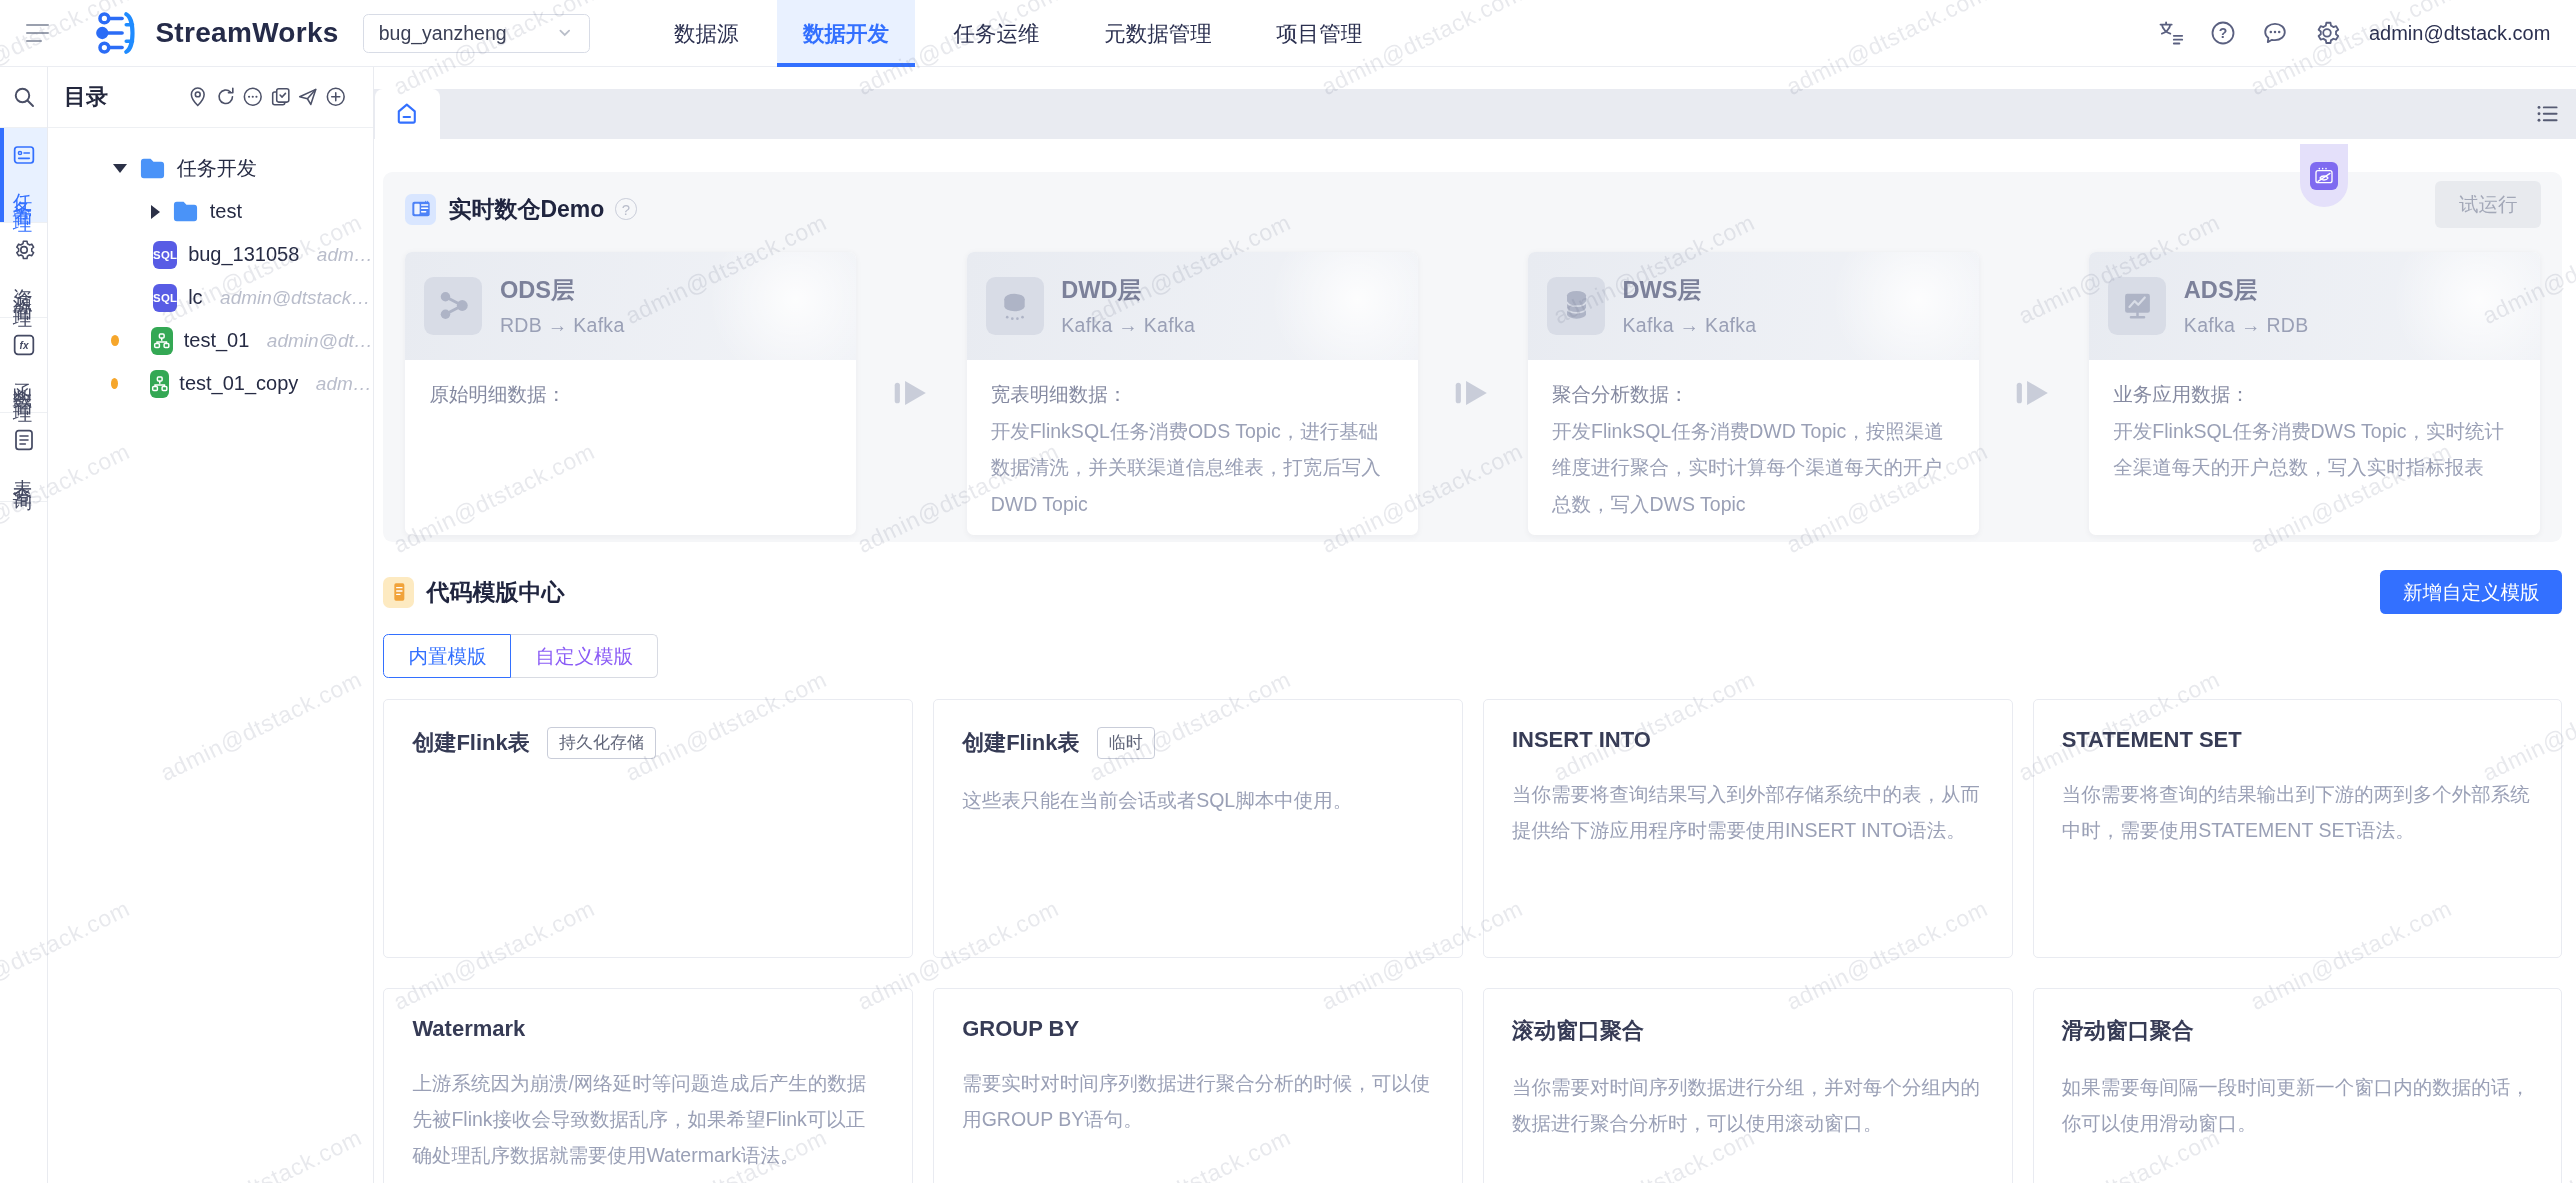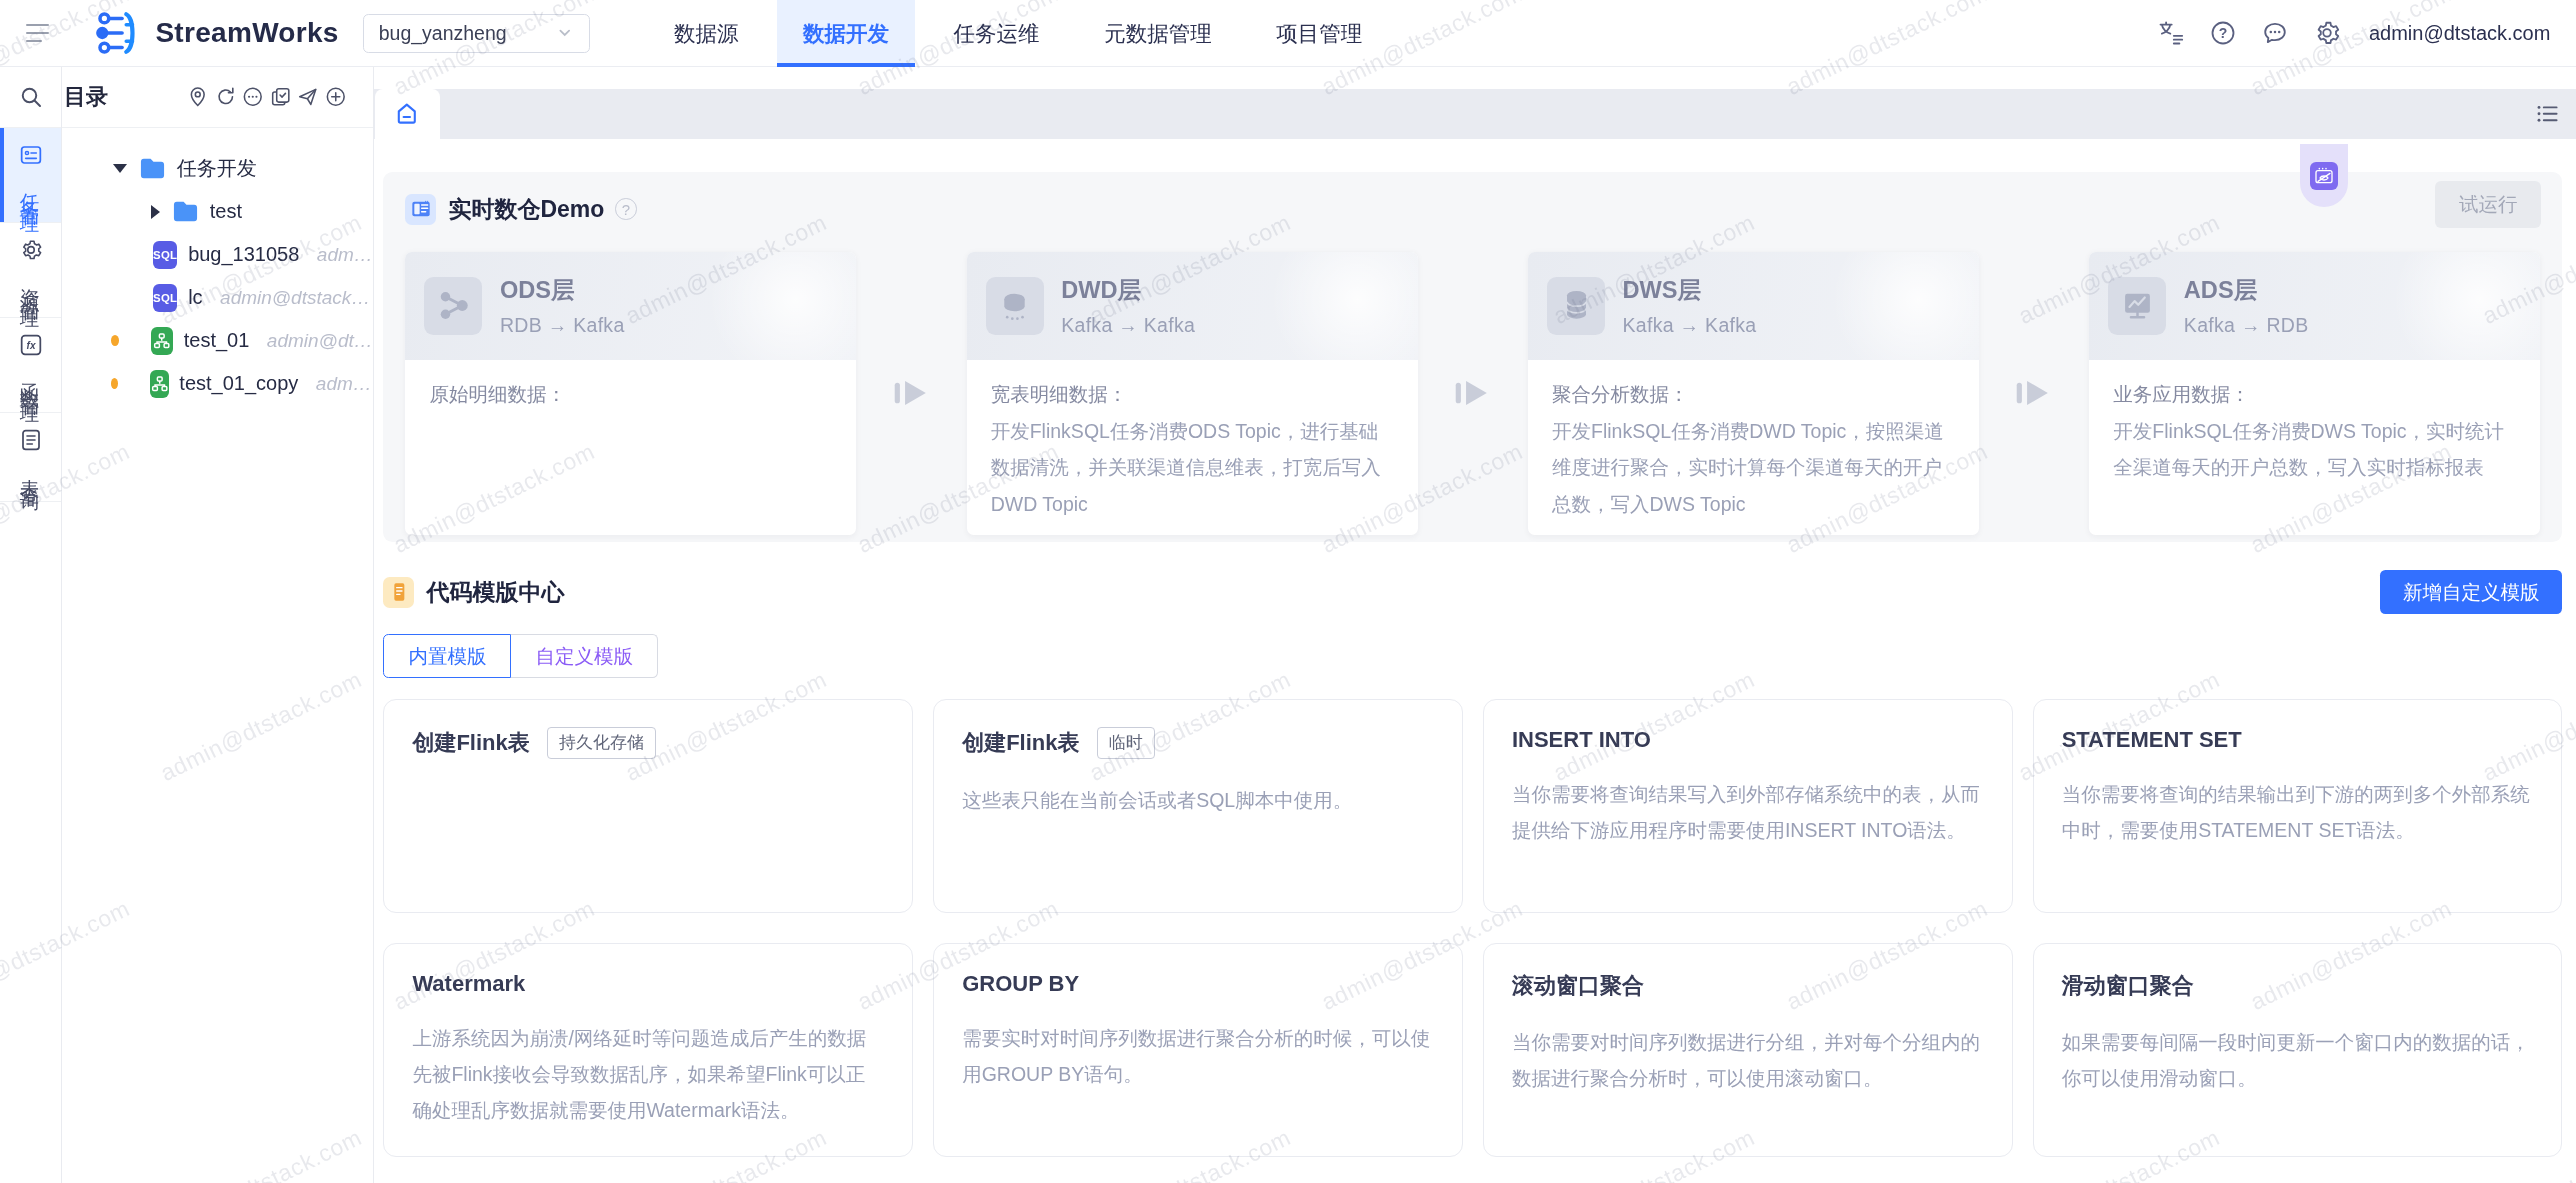--- a/index.html
+++ b/index.html
@@ -32,7 +32,7 @@
   .username { font-size:20px; color:#2b3050; margin-left:4px; }
 
   
-  .rail { position:absolute; left:0; top:67px; bottom:0; width:62px; background:#fff;
+  .rail { position:absolute; left:0; top:67px; bottom:0; width:48px; background:#fff;
     border-right:0.7px solid #e9ebf0; z-index:15; }
   .rail-search { height:61px; display:flex; align-items:center; justify-content:center;
     color:#4a4f66; border-bottom:0.7px solid #eef0f3; cursor:pointer; }

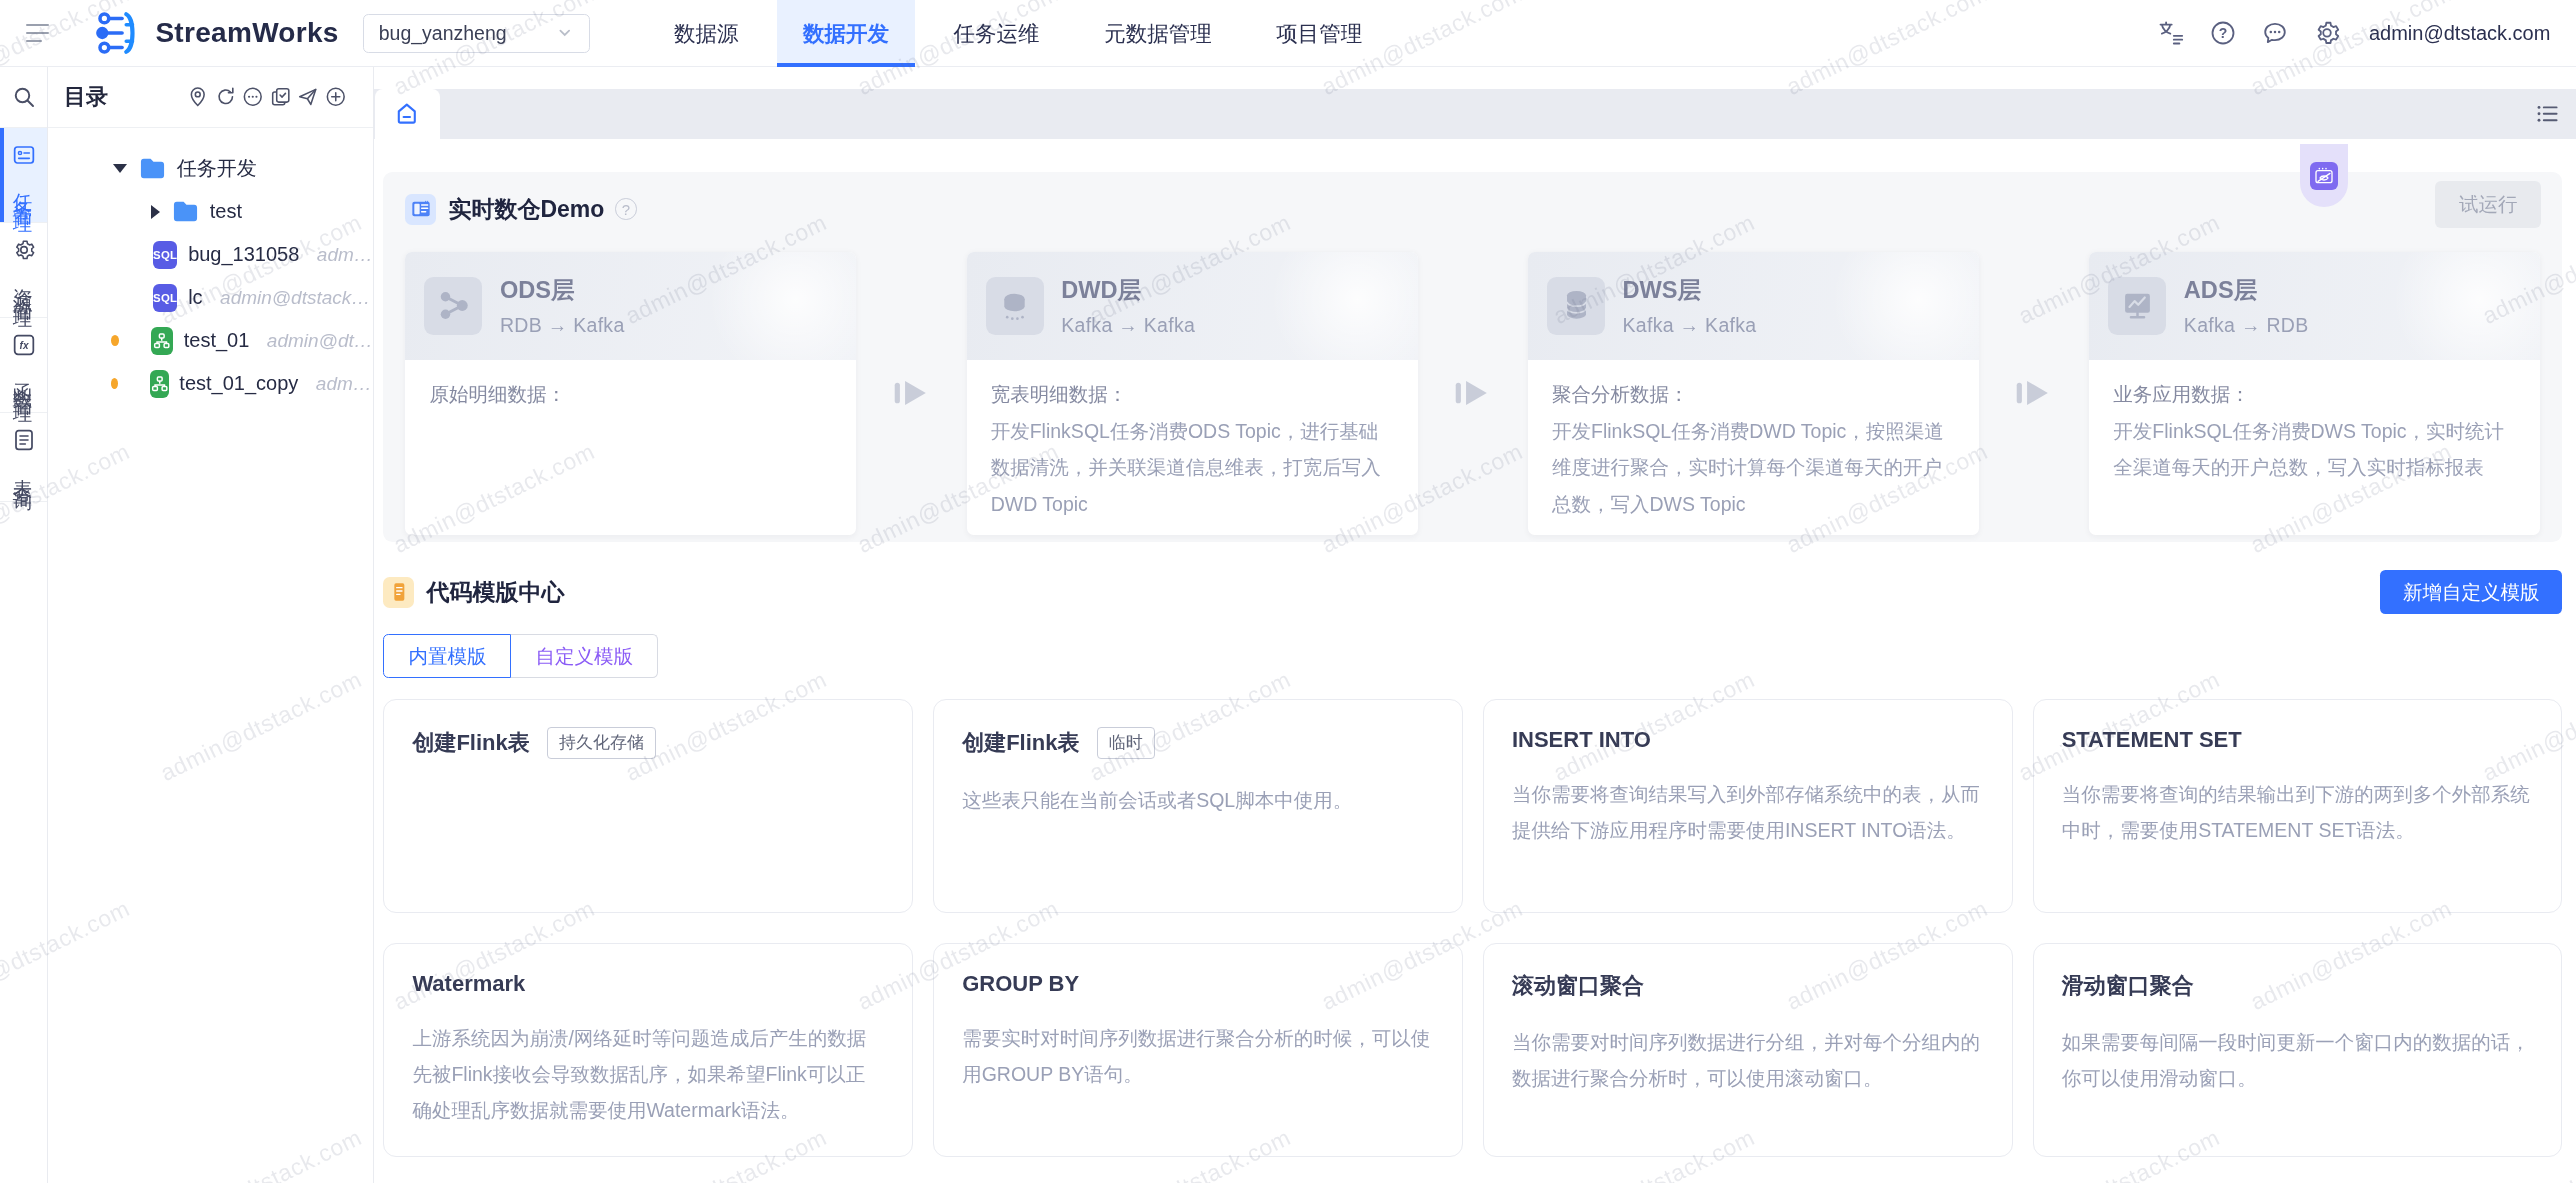--- a/index.html
+++ b/index.html
@@ -111,7 +111,7 @@
   .seg-btn.plain { border:0.7px solid #d8dbe3; border-left:none; color:#8b5cf6; border-radius:0 5.4px 5.4px 0; }
   .tpl-grid { margin:21px 13.5px 0 9.4px; width:2179px; display:grid; grid-template-columns:repeat(4,1fr);
     column-gap:20px; row-gap:30px; }
-  .tcard { background:#fff; border:0.7px solid #e9ebf1; border-radius:13px; height:214px; padding:27px 28px; cursor:pointer; }
+  .tcard { background:#fff; border:0.7px solid #e9ebf1; border-radius:5px; height:259px; padding:27px 28px; cursor:pointer; }
   .tcard-top { display:flex; align-items:center; }
   .ttitle { font-size:22px; font-weight:bold; color:#363b55; }
   .tbadge { margin-left:17.5px; border:0.7px solid #c9cdd9; border-radius:4px; padding:3.4px 10.8px;

